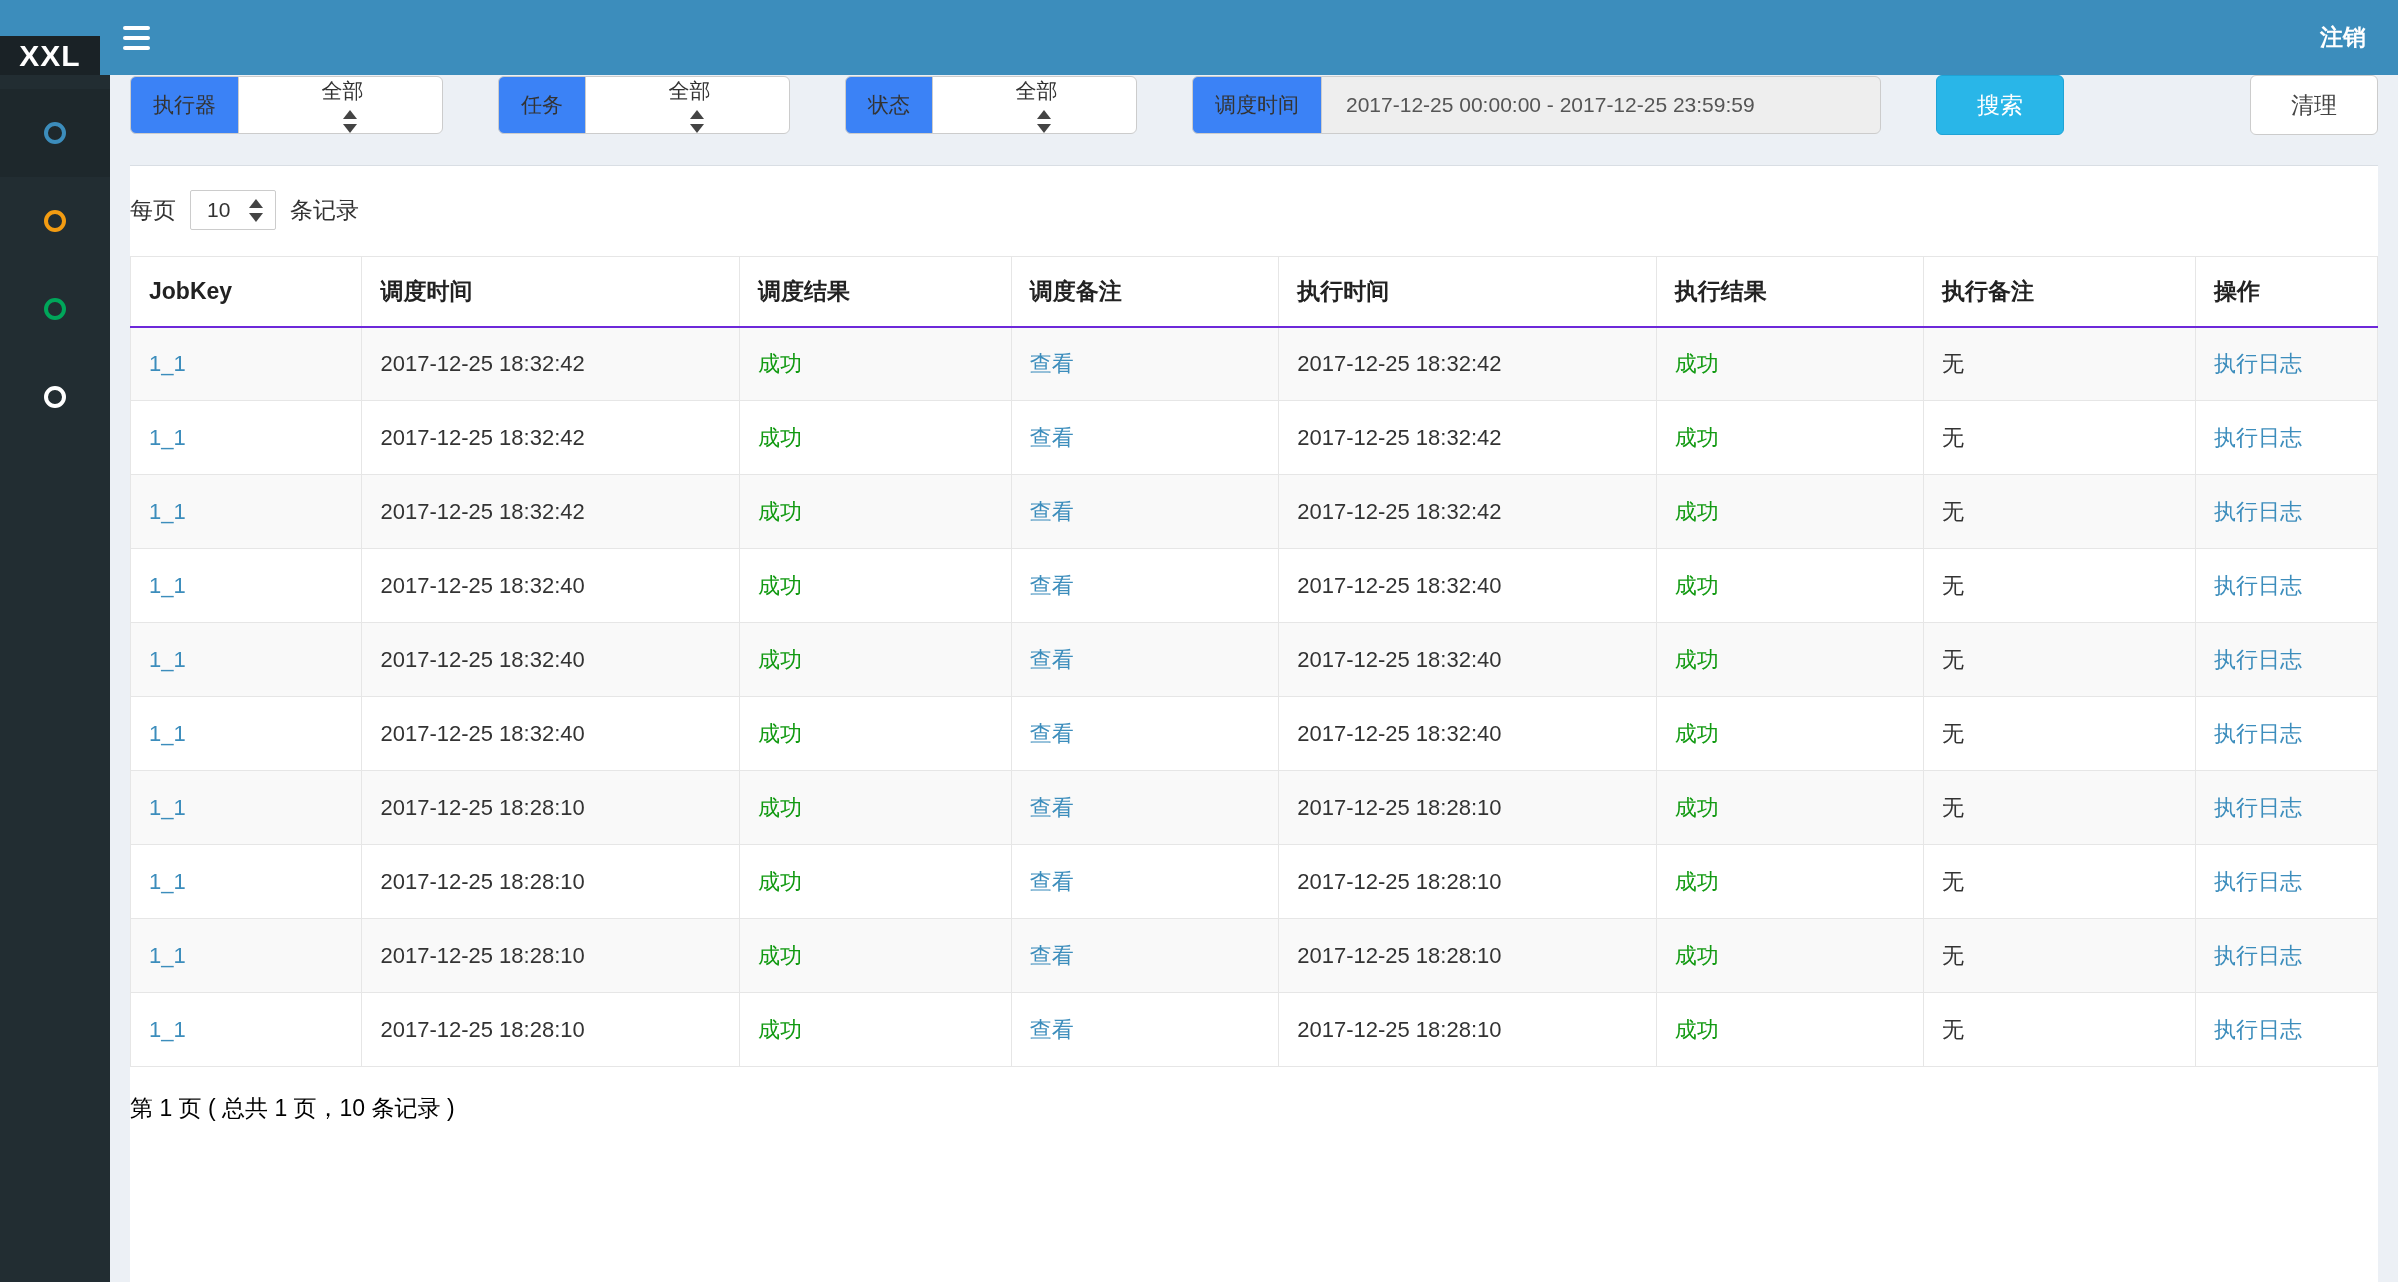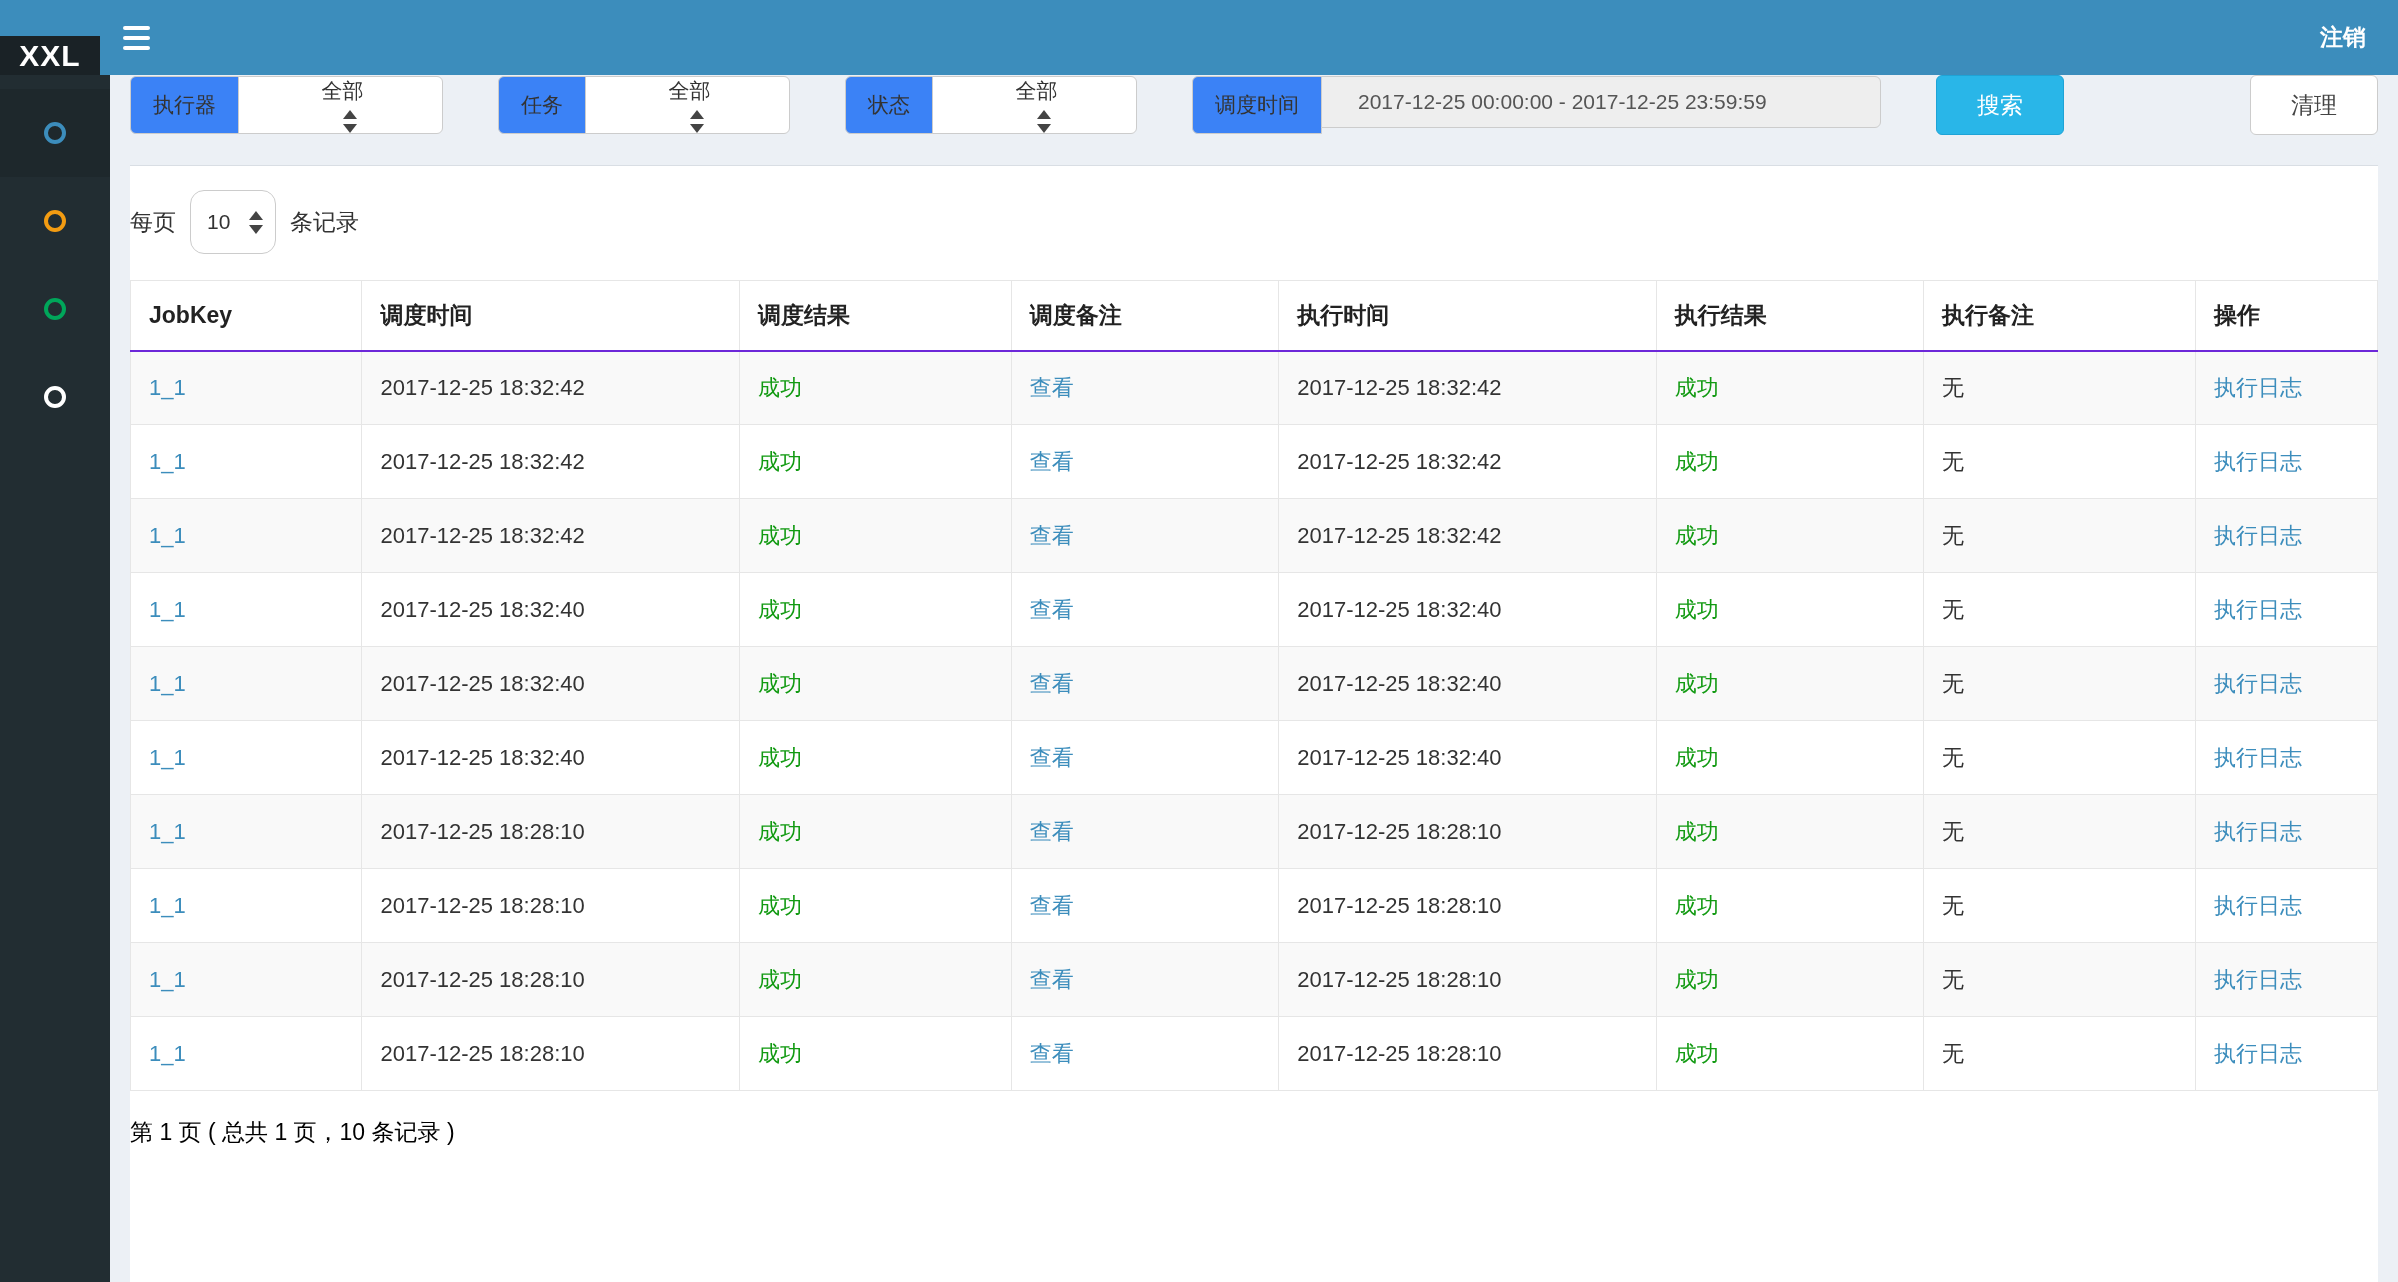--- a/index.html
+++ b/index.html
@@ -48,8 +48,8 @@
     border-bottom:9px solid #444;}
   .arr-down{width:0;height:0;border-left:7px solid transparent;border-right:7px solid transparent;
     border-top:9px solid #444;}
-  .date-input{height:52px;background:#eee;border:1px solid #ccc;color:#555;display:flex;
-    align-items:center;padding:0 36px;font-size:21px;width:560px;border-radius:0 6px 6px 0;
+  .date-input{height:58px;background:#eee;border:1px solid #ccc;color:#555;display:flex;
+    align-items:center;padding:0 24px;font-size:21px;width:560px;border-radius:0 6px 6px 0;
     margin-left:-1px;white-space:nowrap;}
   .btn{height:60px;min-width:128px;padding:0 28px;border-radius:6px;font-size:23px;
     display:flex;align-items:center;justify-content:center;cursor:pointer;border:1px solid transparent;}

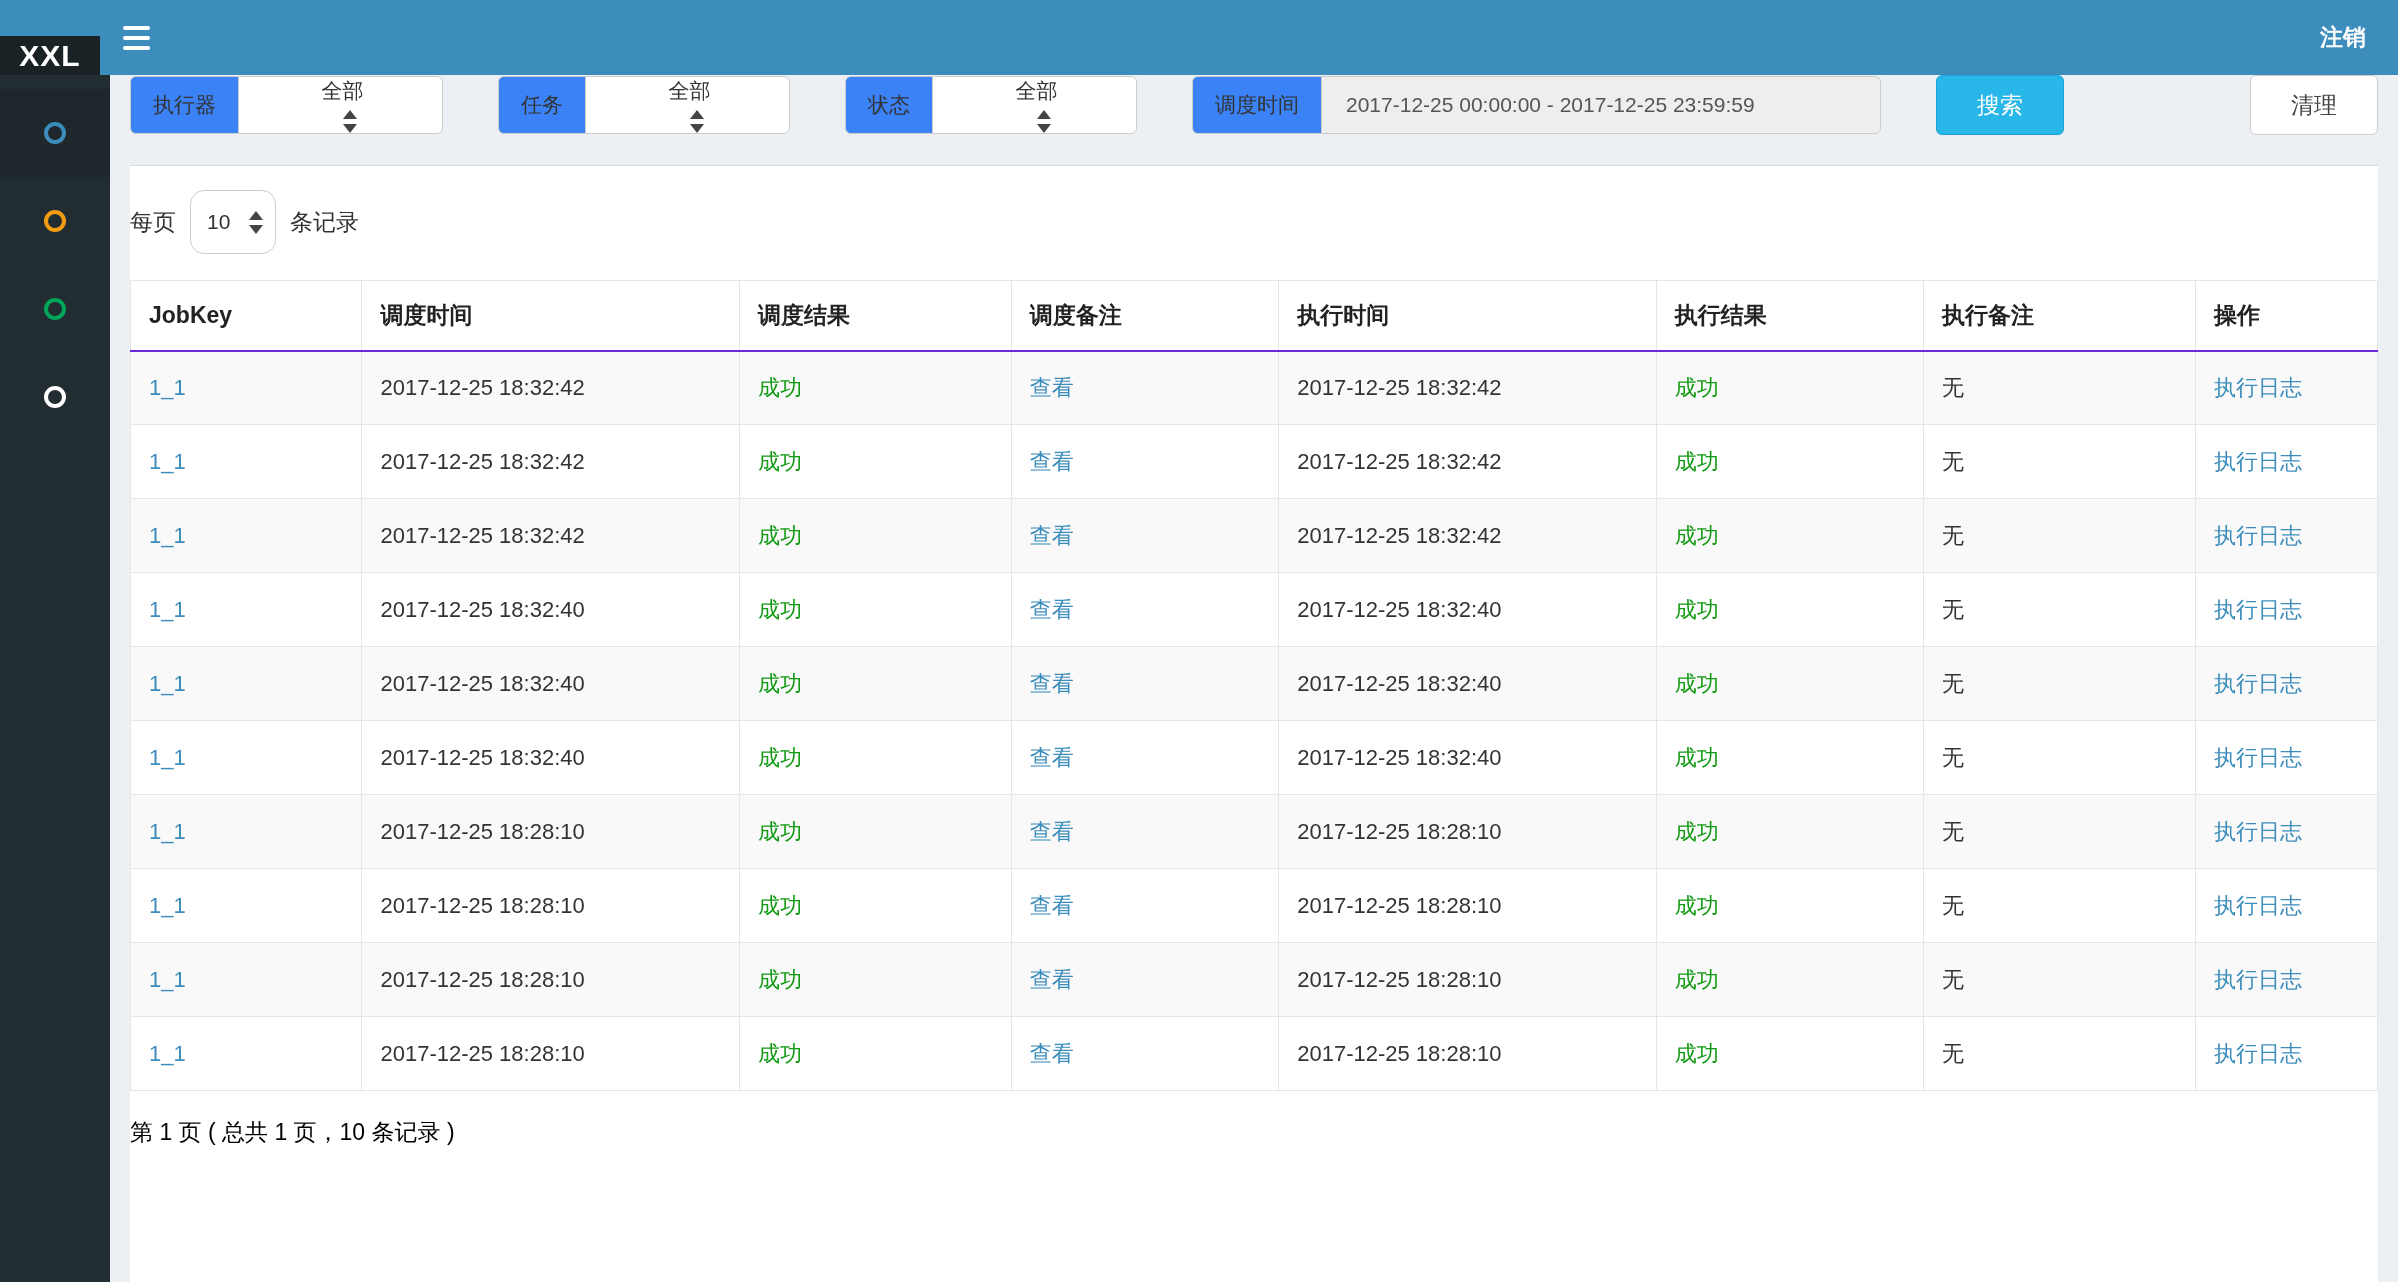--- a/index.html
+++ b/index.html
@@ -61,7 +61,7 @@
     flex:1;display:flex;flex-direction:column;}
   .page-size-row{display:flex;align-items:center;gap:14px;font-size:23px;color:#333;
     margin:0 0 26px;}
-  .psize{height:64px;min-width:86px;background:#fff;border:1px solid #ccc;border-radius:14px;
+  .psize{height:40px;min-width:86px;background:#fff;border:1px solid #ccc;border-radius:2px;
     display:flex;align-items:center;justify-content:space-between;padding:0 12px 0 16px;
     font-size:21px;color:#333;cursor:pointer;}
 

